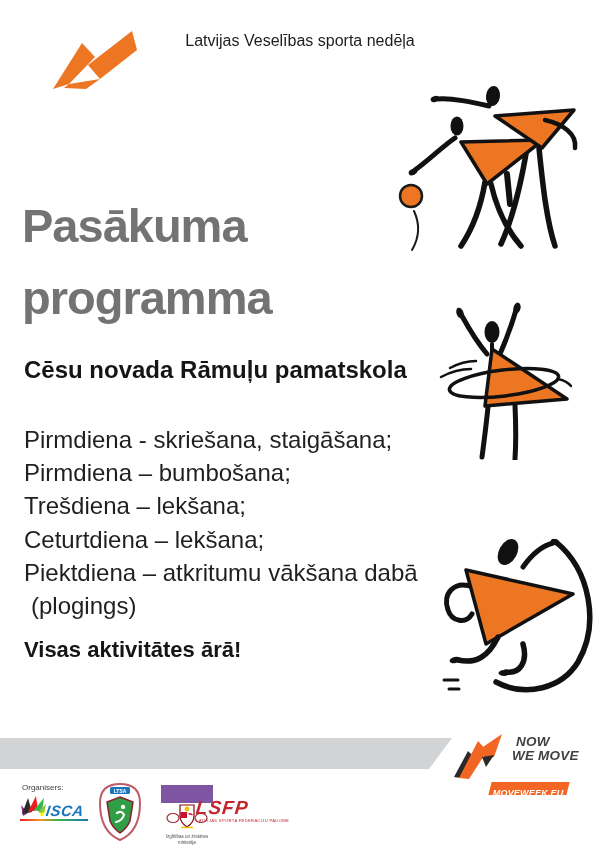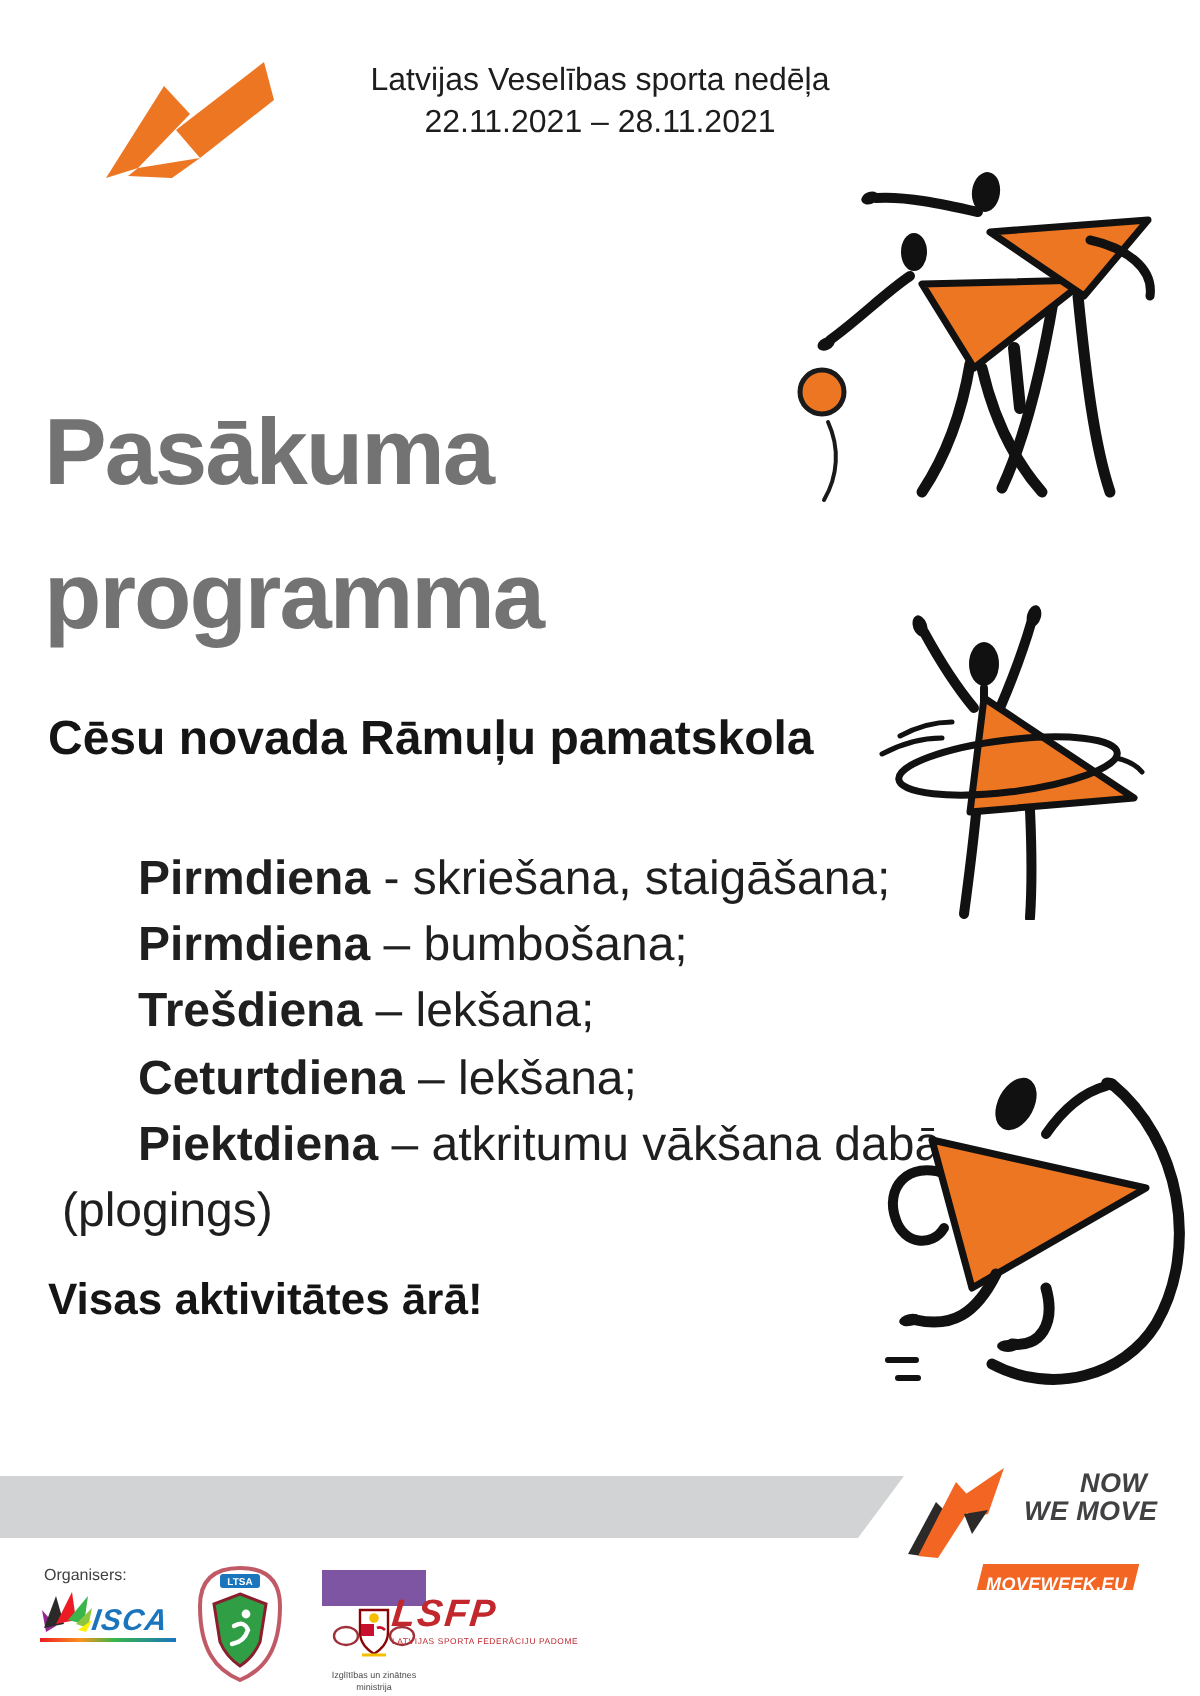--- a/index.html
+++ b/index.html
@@ -71,7 +71,6 @@
   </svg>
   <div class="abs hdr-title">
     <div>Latvijas Veselības sporta nedēļa</div>
-    <div>22.11.2021 – 28.11.2021</div>
   </div>
 
   <svg class="abs illu-dancers" width="200" height="168" viewBox="0 0 200 168">

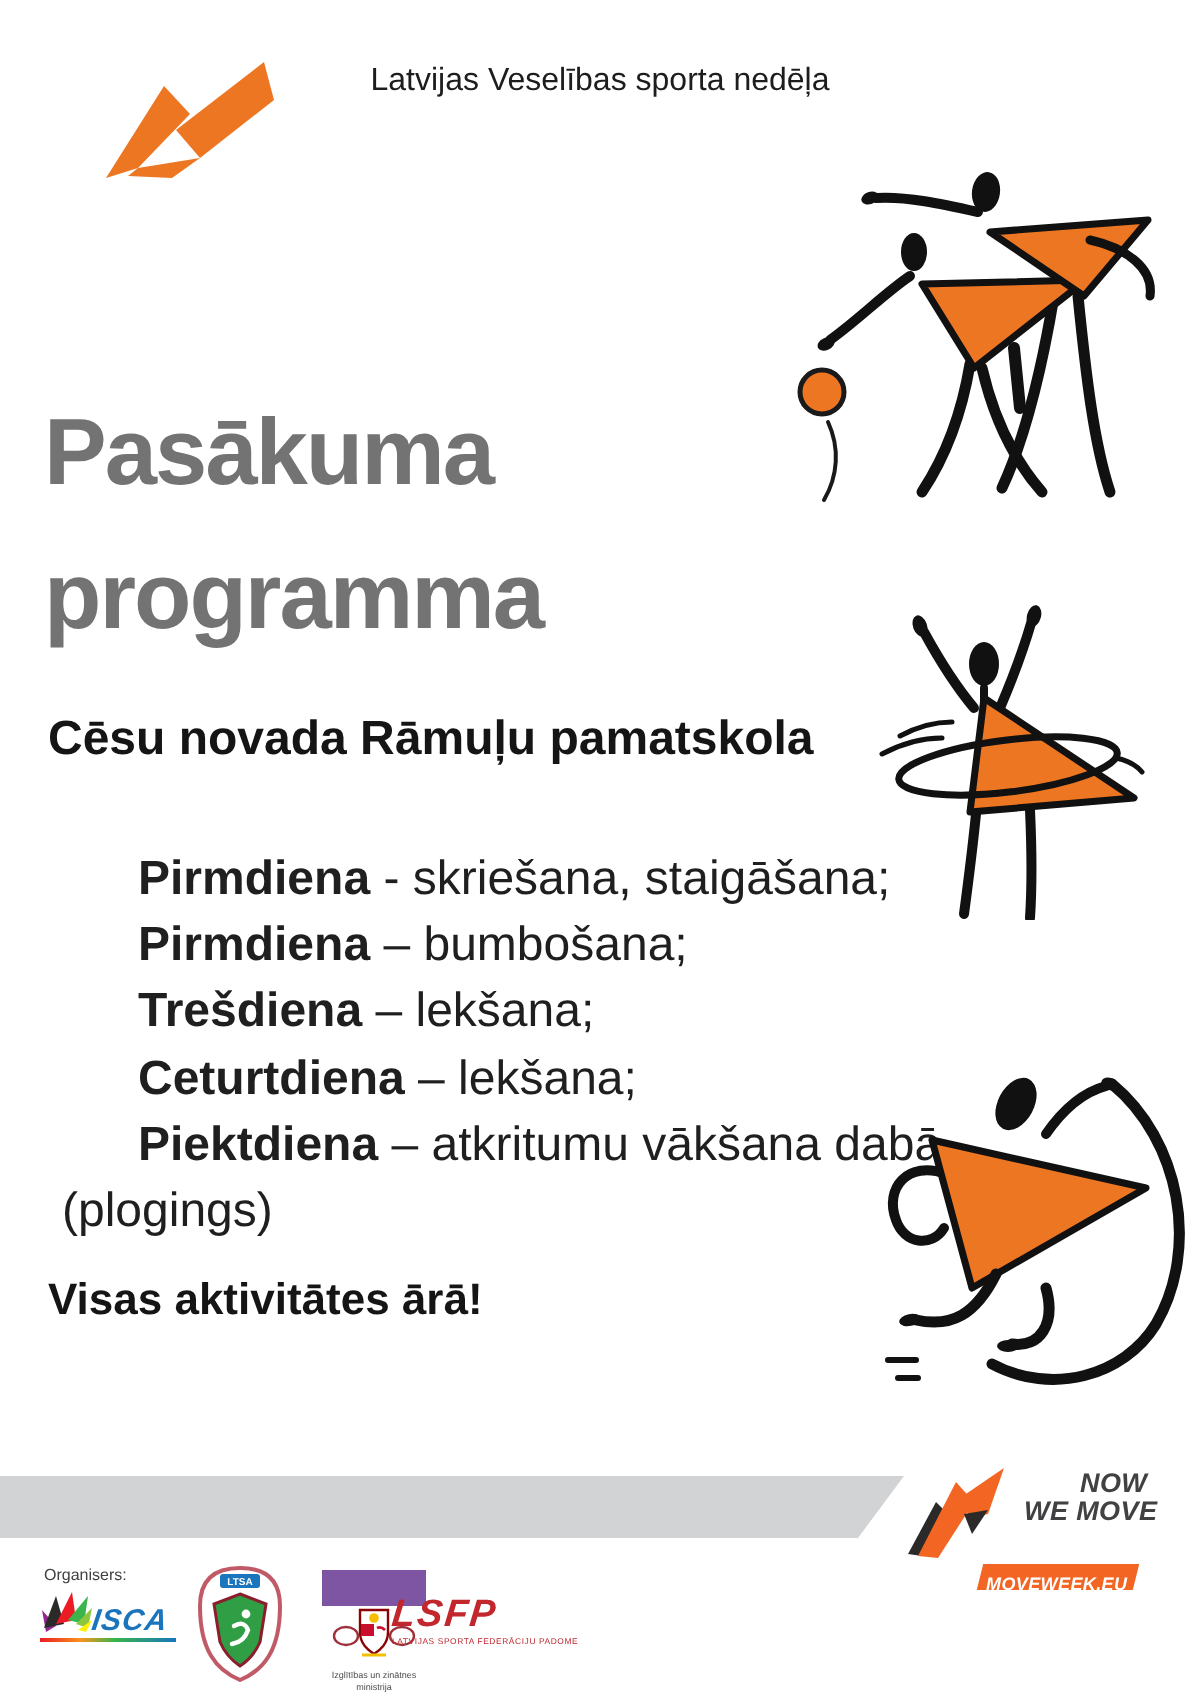--- a/index.html
+++ b/index.html
@@ -18,7 +18,7 @@
   .subtitle{left:24px;top:356px;font-size:24px;font-weight:bold;color:#151515;}
   .schedule{left:24px;top:423px;font-size:24px;line-height:33.2px;color:#1f1f1f;}
   .sched-line{white-space:pre;}
-  .sched-line .day{font-weight:bold;margin-left:45px;}
+  .sched-line .day{font-weight:normal;}
   .sched-note{padding-left:7px;font-weight:normal;}
   .outro{left:24px;top:637px;font-size:22px;font-weight:bold;color:#151515;}
 

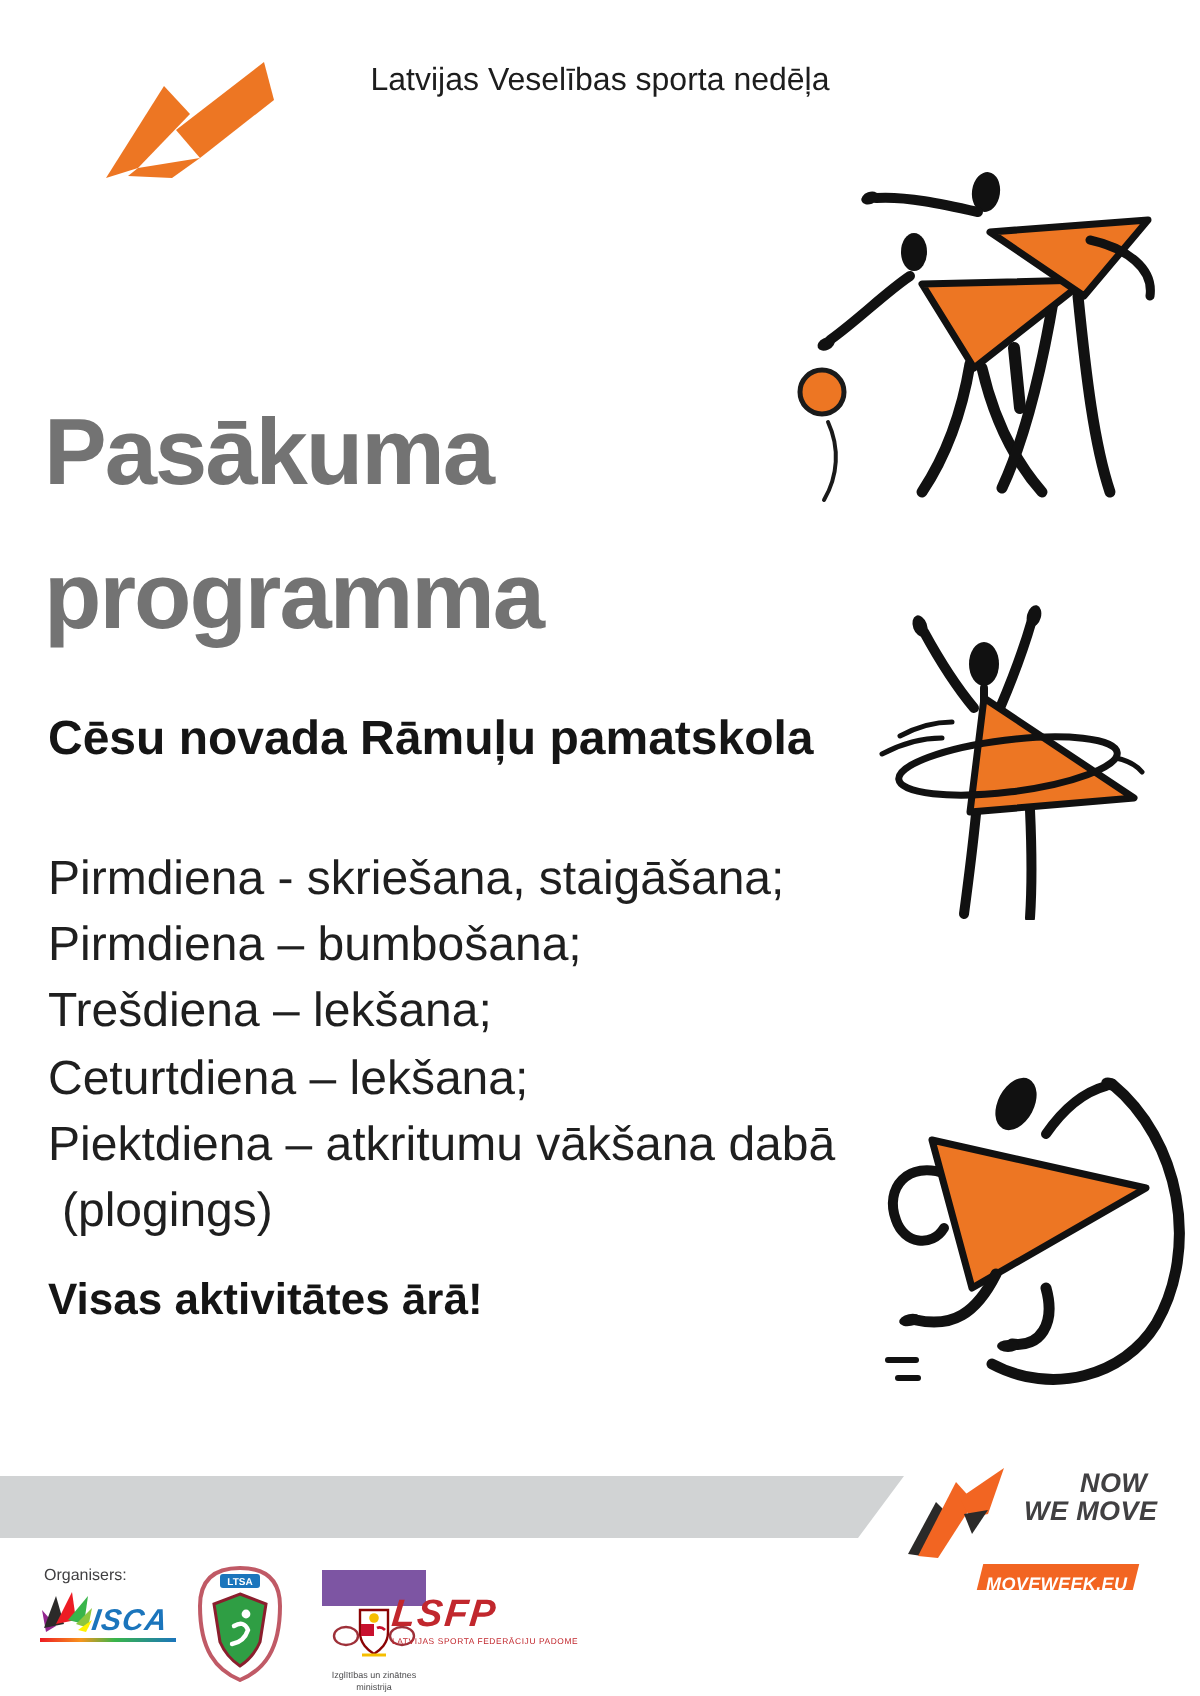--- a/index.html
+++ b/index.html
@@ -34,7 +34,7 @@
   .nwm-arrow{left:4px;top:5px;}
   .nwm-text{left:62px;top:8px;font-style:italic;font-weight:800;color:#414042;
             font-size:13.5px;line-height:13.5px;letter-spacing:.2px;}
-  .nwm-text .l1{padding-left:4px;display:block;margin-left:24px;}
+  .nwm-text .l1{padding-left:4px;display:block;}
   .nwm-join{left:52px;top:58px;width:84px;text-align:center;font-style:italic;font-weight:bold;
             font-size:7.5px;color:#F26522;}
   .nwm-site{left:40px;top:55px;width:78px;height:13px;background:#F26522;transform:skewX(-14deg);

